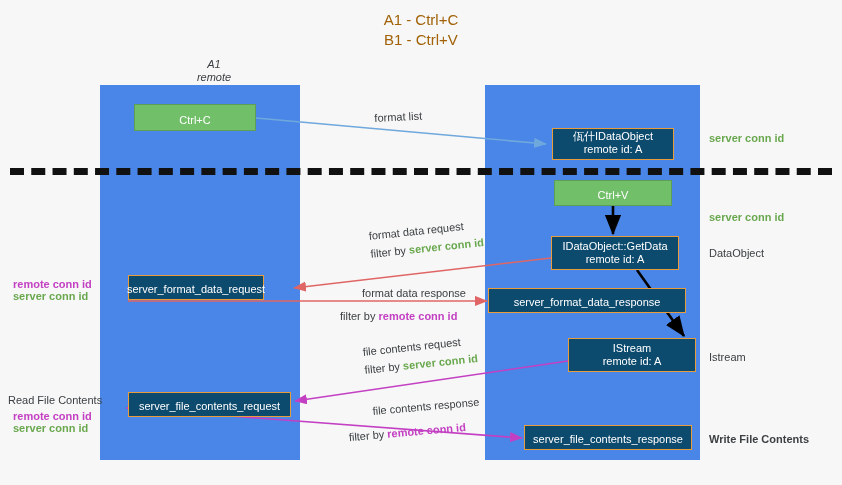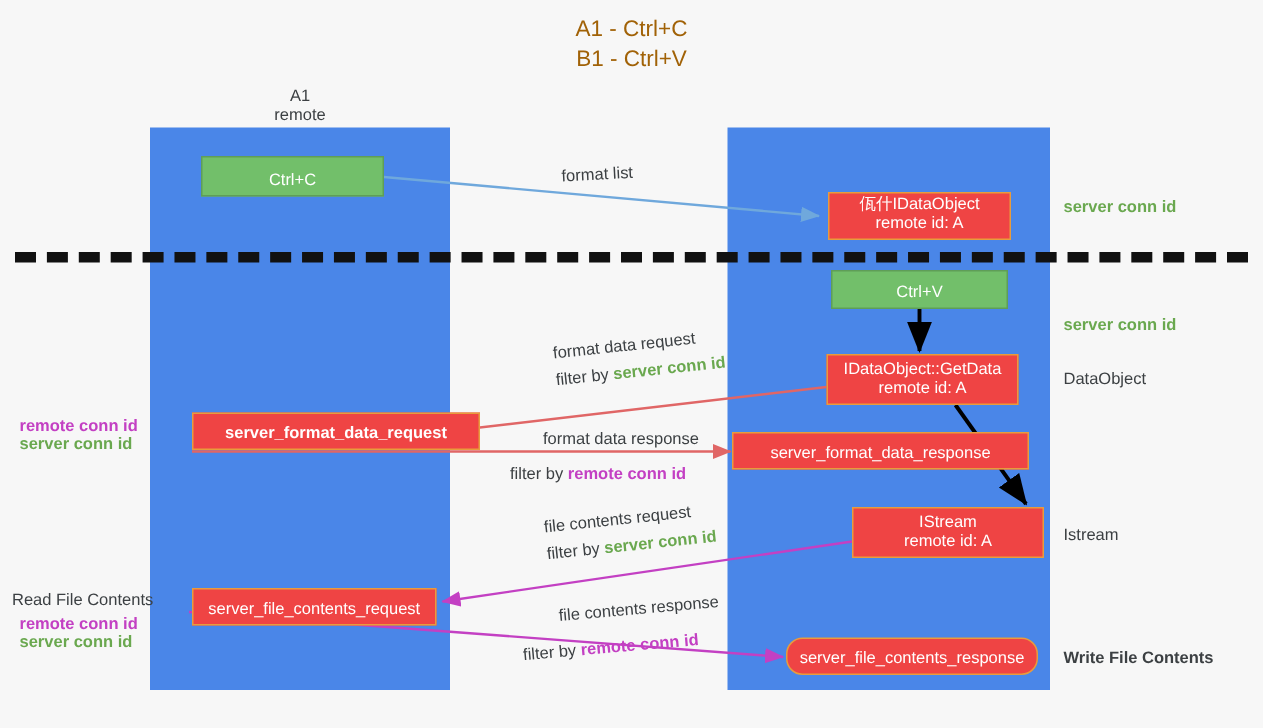--- a/index.html
+++ b/index.html
@@ -24,7 +24,7 @@
   .lane-head{
     text-align:center;font-size:11px;line-height:13px;color:#3c4043;
   }
-  #head-a1{left:130px;top:58px;width:140px;}
+  #head-a1{left:144px;top:58px;width:140px;font-style:italic;}
   #head-b1{left:530px;top:58px;width:140px;}
 
   

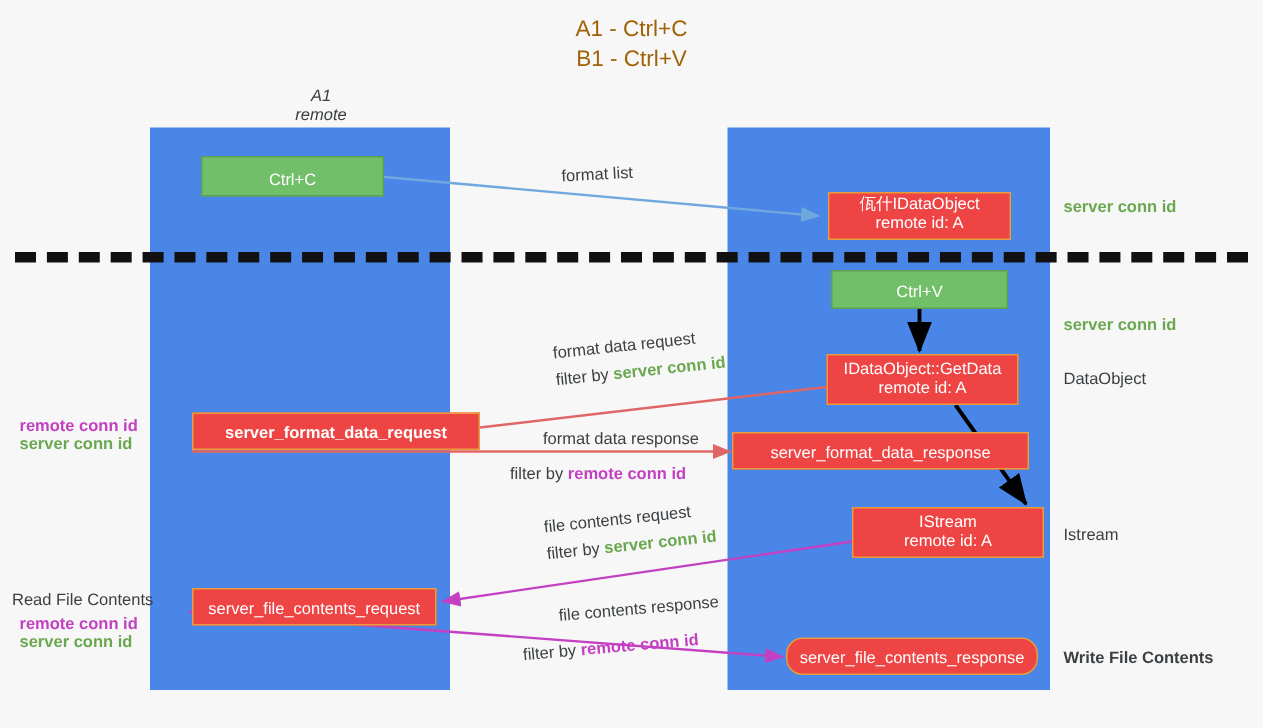--- a/index.html
+++ b/index.html
@@ -47,7 +47,7 @@
     text-align:center;padding:3px 6px;
   }
   .node.green{background:#6aa84f;background:#72bf6a;border:1px solid #5f9e57;}
-  .node.orange{background:#ef4444;border:1px solid #e89c3c;}
+  .node.orange{background:#0c4a6e;border:1px solid #e89c3c;}
   .node .l2{font-size:11px;}
 
   

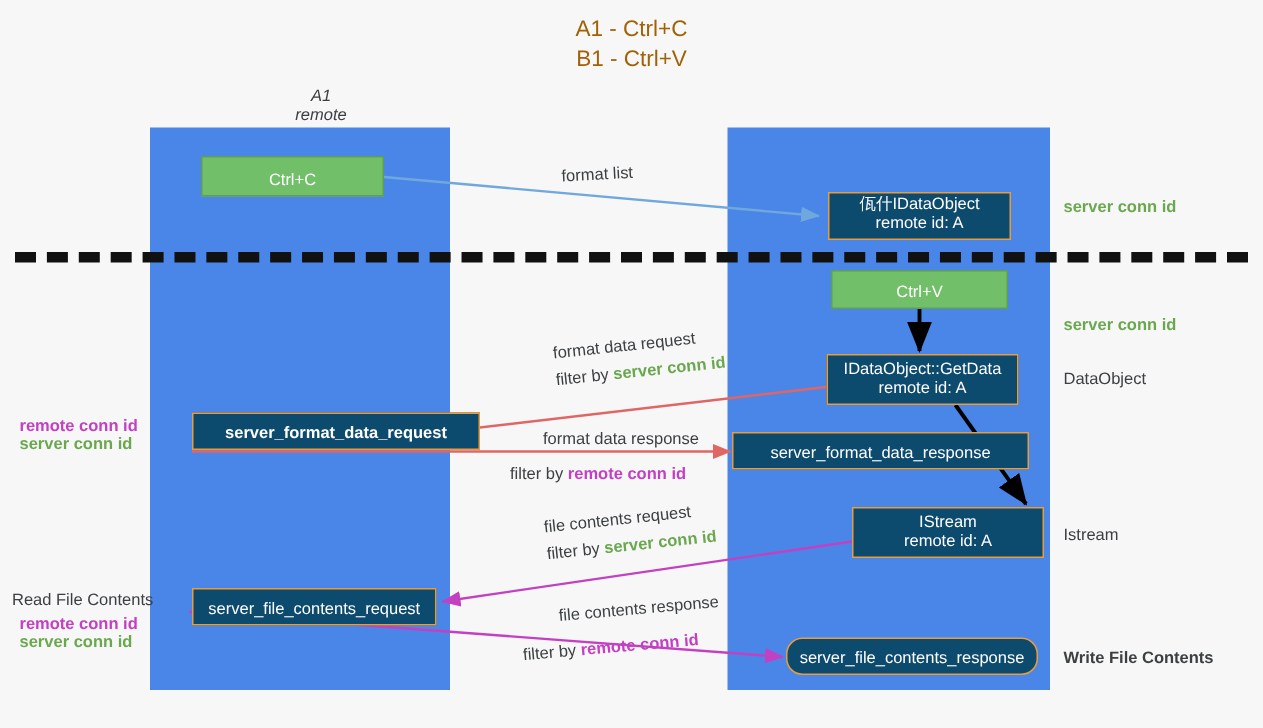--- a/index.html
+++ b/index.html
@@ -136,7 +136,7 @@
     <div class="l2">remote id: A</div>
   </div>
 
-  <div class="abs node orange" style="left:128px;top:275px;width:192px;height:25px;font-weight:bold;">
+  <div class="abs node orange" style="left:128px;top:275px;width:136px;height:25px;">
     <div>server_format_data_request</div>
   </div>
 

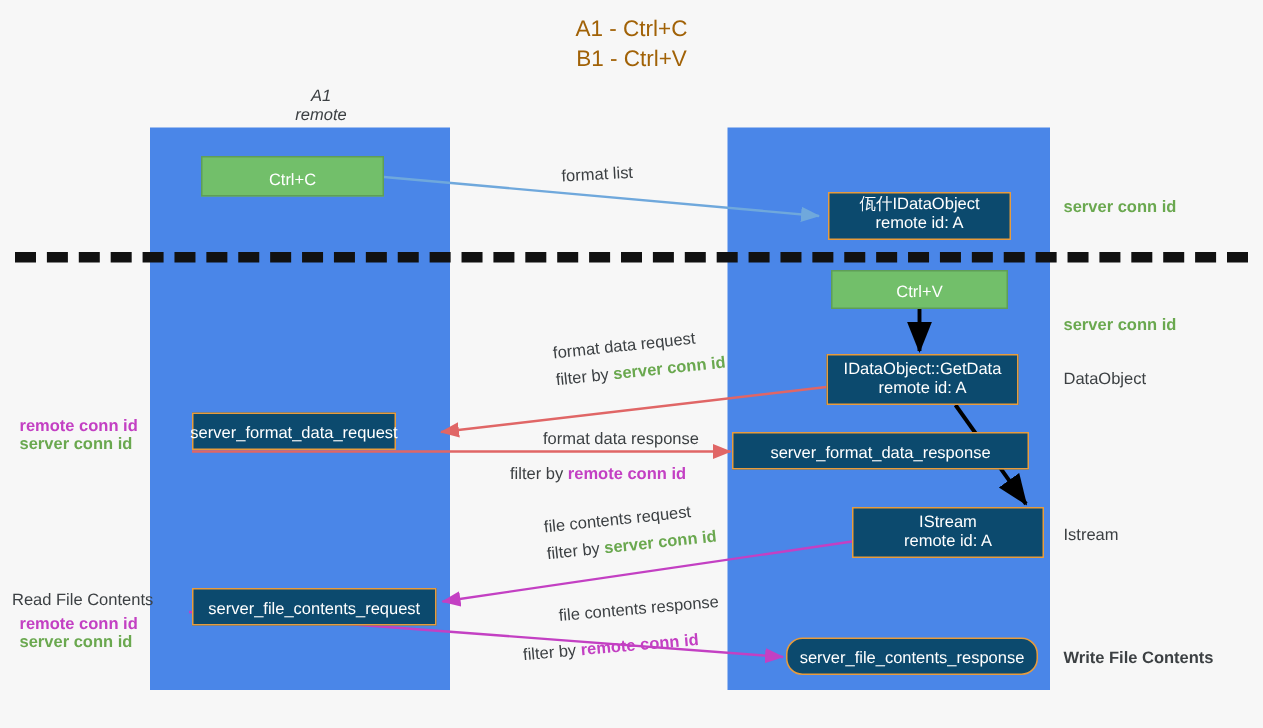--- a/index.html
+++ b/index.html
@@ -148,7 +148,7 @@
     <div>server_file_contents_request</div>
   </div>
 
-  <div class="abs node orange" style="left:524px;top:425px;width:168px;height:25px;border-radius:11px;">
+  <div class="abs node orange" style="left:524px;top:425px;width:168px;height:25px;">
     <div>server_file_contents_response</div>
   </div>
 

